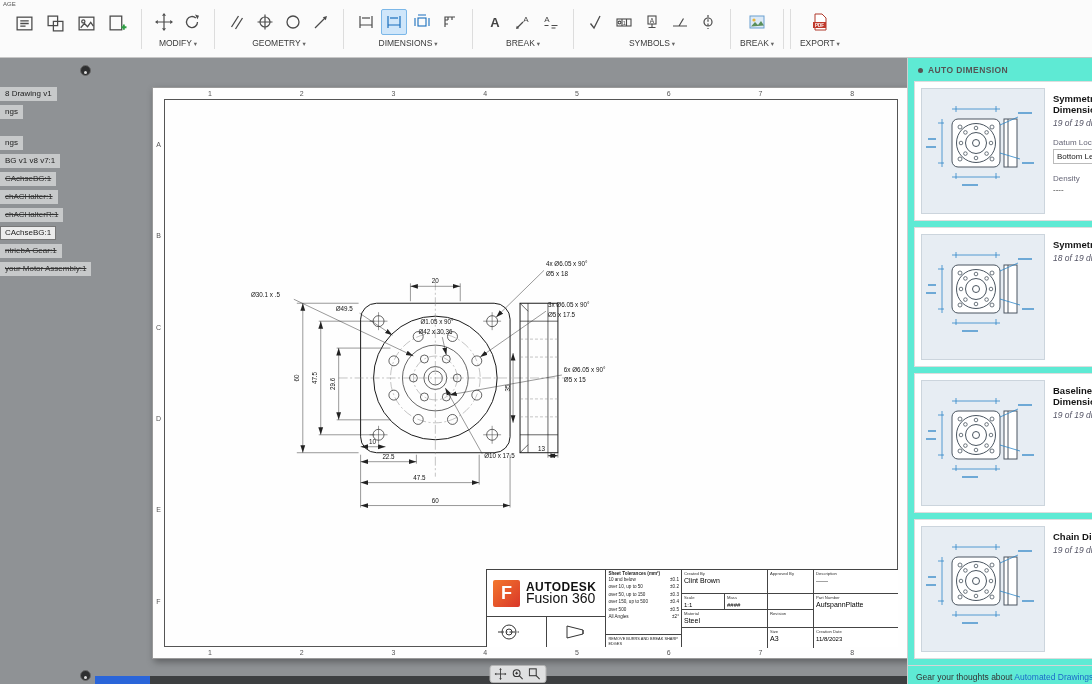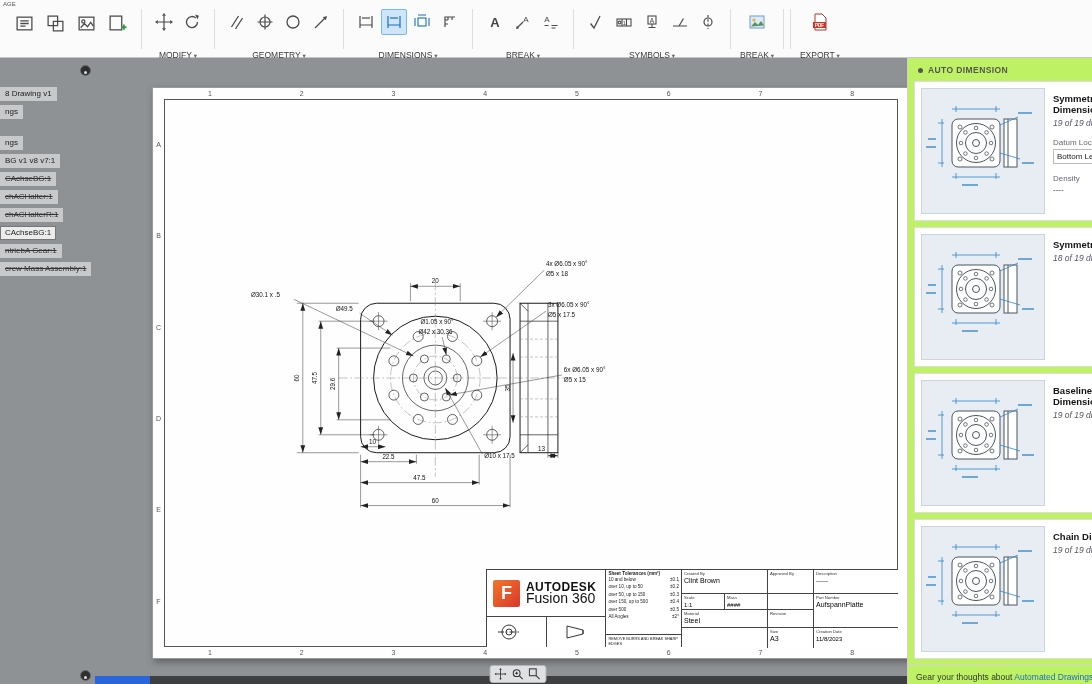--- a/index.html
+++ b/index.html
@@ -15,7 +15,7 @@
   .tb-btn{width:26px;height:26px;display:flex;align-items:center;justify-content:center;border:1px solid transparent;border-radius:2px;background:none;padding:0;cursor:pointer}
   .tb-btn.big{width:29px;height:28px}
   .tb-btn.active{background:#cfe6fa;border-color:#7bb7e8}
-  .tb-label{margin-top:15px;font-size:8.5px;color:#3a3a3a;white-space:nowrap}
+  .tb-label{margin-top:3px;font-size:8.5px;color:#3a3a3a;white-space:nowrap}
   .tb-label::after{content:" ▾";font-size:6.5px;color:#666}
   .tb-sep{width:1px;background:#ddd;margin:0 3px 8px 3px}
 

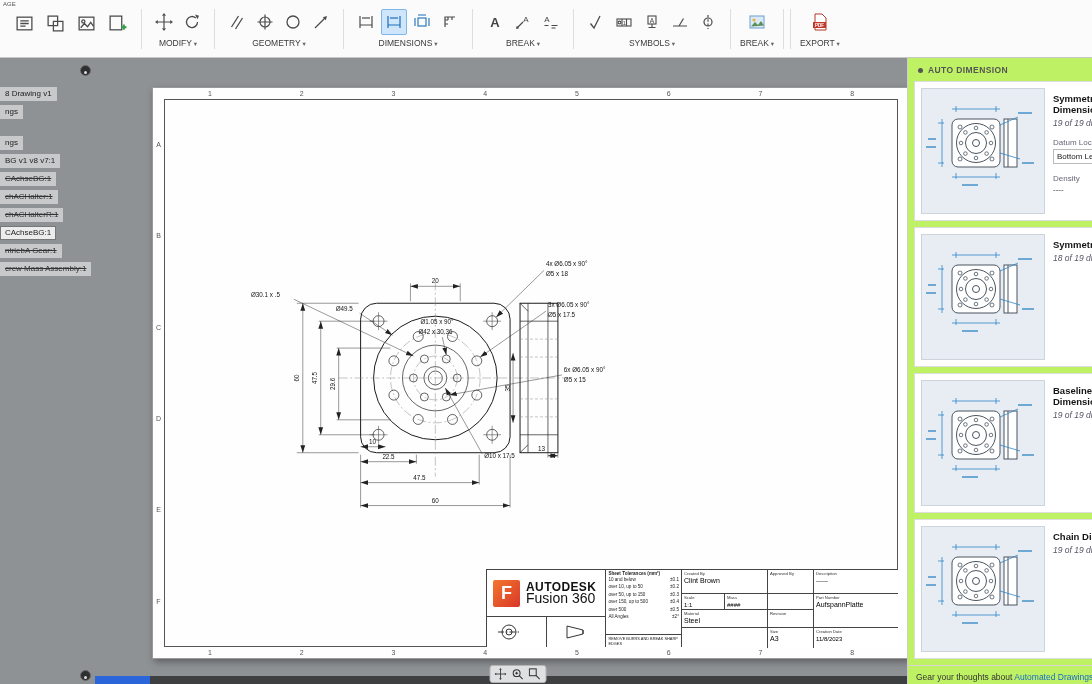--- a/index.html
+++ b/index.html
@@ -77,7 +77,7 @@
   .nav-btn{width:15px;height:13px;background:none;border:none;display:flex;align-items:center;justify-content:center;padding:0;cursor:pointer}
 
   
-  .right-panel{position:absolute;right:0;top:57px;width:184px;bottom:0;background:#bef264;border-left:1px solid #cfcfcf;overflow:hidden;z-index:4}
+  .right-panel{position:absolute;right:0;top:57px;width:184px;bottom:0;background:#5eead4;border-left:1px solid #cfcfcf;overflow:hidden;z-index:4}
   .rp-header{display:flex;align-items:center;gap:5px;padding:8px 10px 6px;font-size:8.5px;font-weight:bold;color:#555;letter-spacing:.4px}
   .rp-dot{width:5px;height:5px;border-radius:50%;background:#555;flex:none}
   .rp-card{margin:0 0 6px 6px;background:#fff;border:1px solid #ddd;display:flex;gap:8px;padding:6px;width:230px;box-sizing:content-box;cursor:pointer}

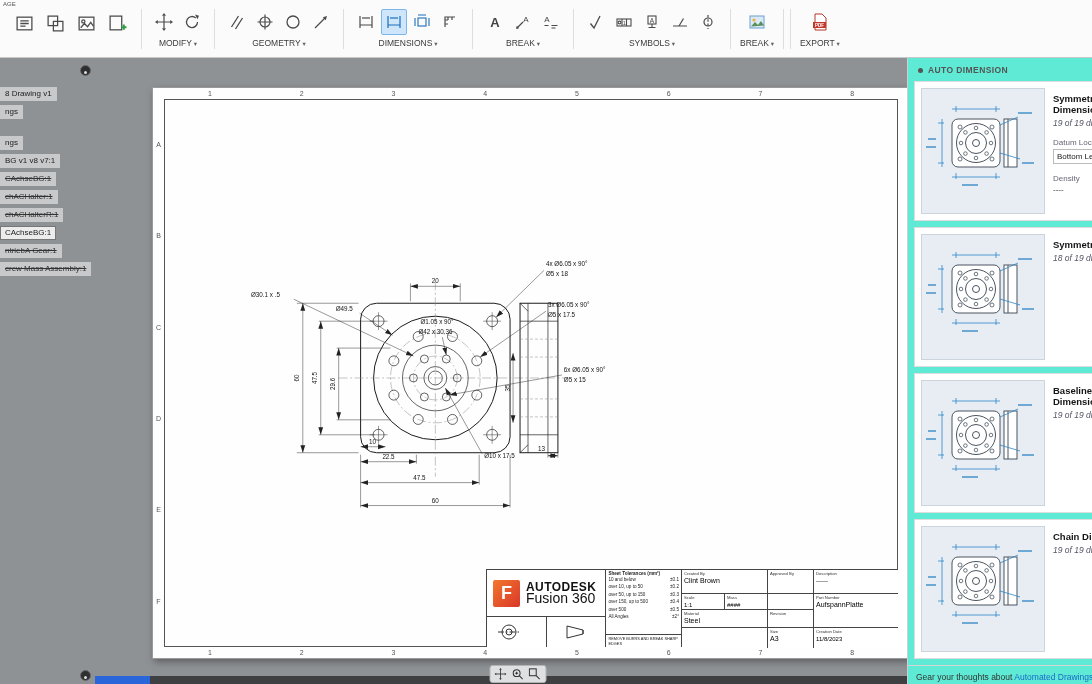--- a/index.html
+++ b/index.html
@@ -416,7 +416,7 @@
       <div class="chip struck">chACHalterR:1</div>
       <div class="chip selected">CAchseBG:1</div>
       <div class="chip struck">ntriebA Gear:1</div>
-      <div class="chip struck">crew Mass Assembly:1</div>
+      <div class="chip struck">your Motor Assembly:1</div>
     </div>
     <button class="edge-btn bottom">
         <span class="dot"></span>

